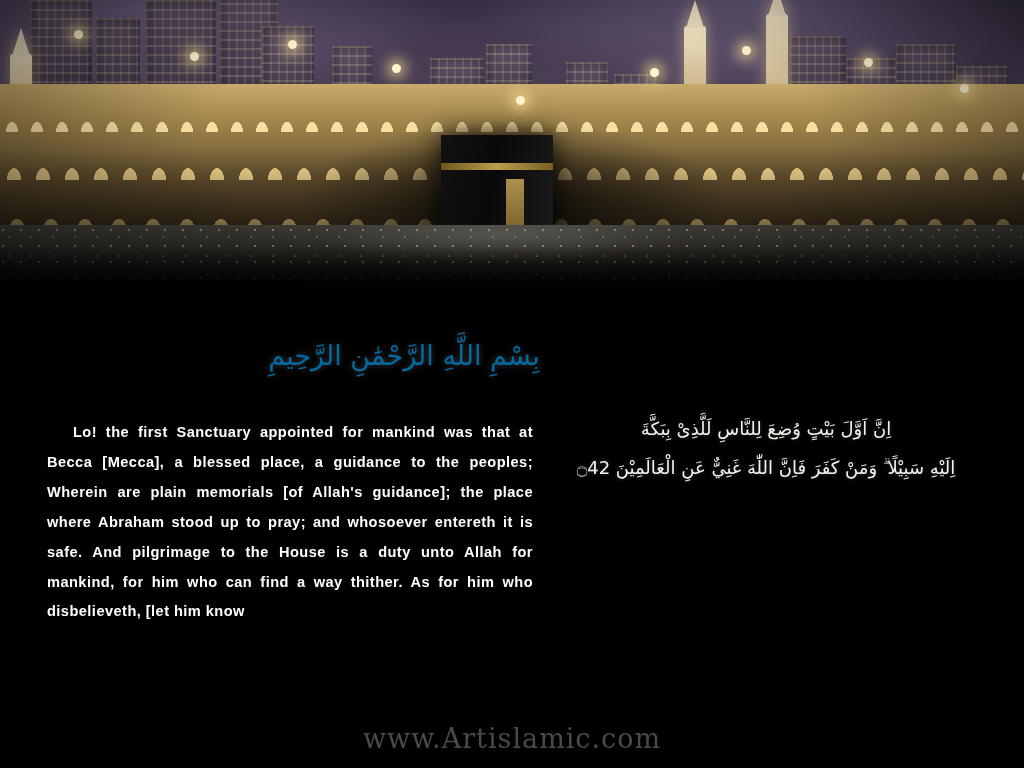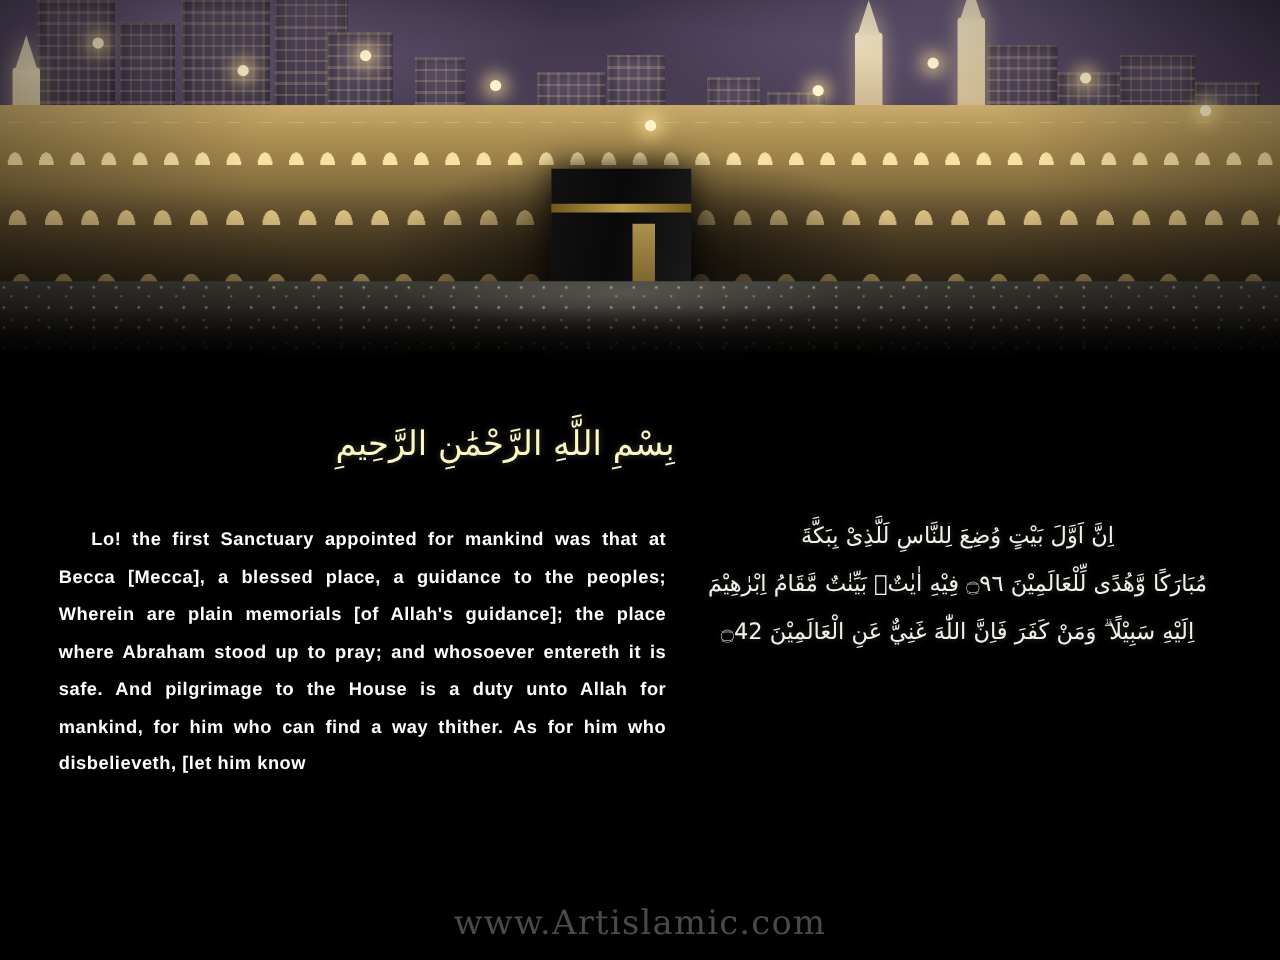--- a/index.html
+++ b/index.html
@@ -204,7 +204,7 @@
     top: 48px;
     width: 808px;
     text-align: center;
-    color: #fef9c3;
+    color: #0369a1;
     font-family: "DejaVu Sans", sans-serif;
     font-size: 27px;
     line-height: 1.2;

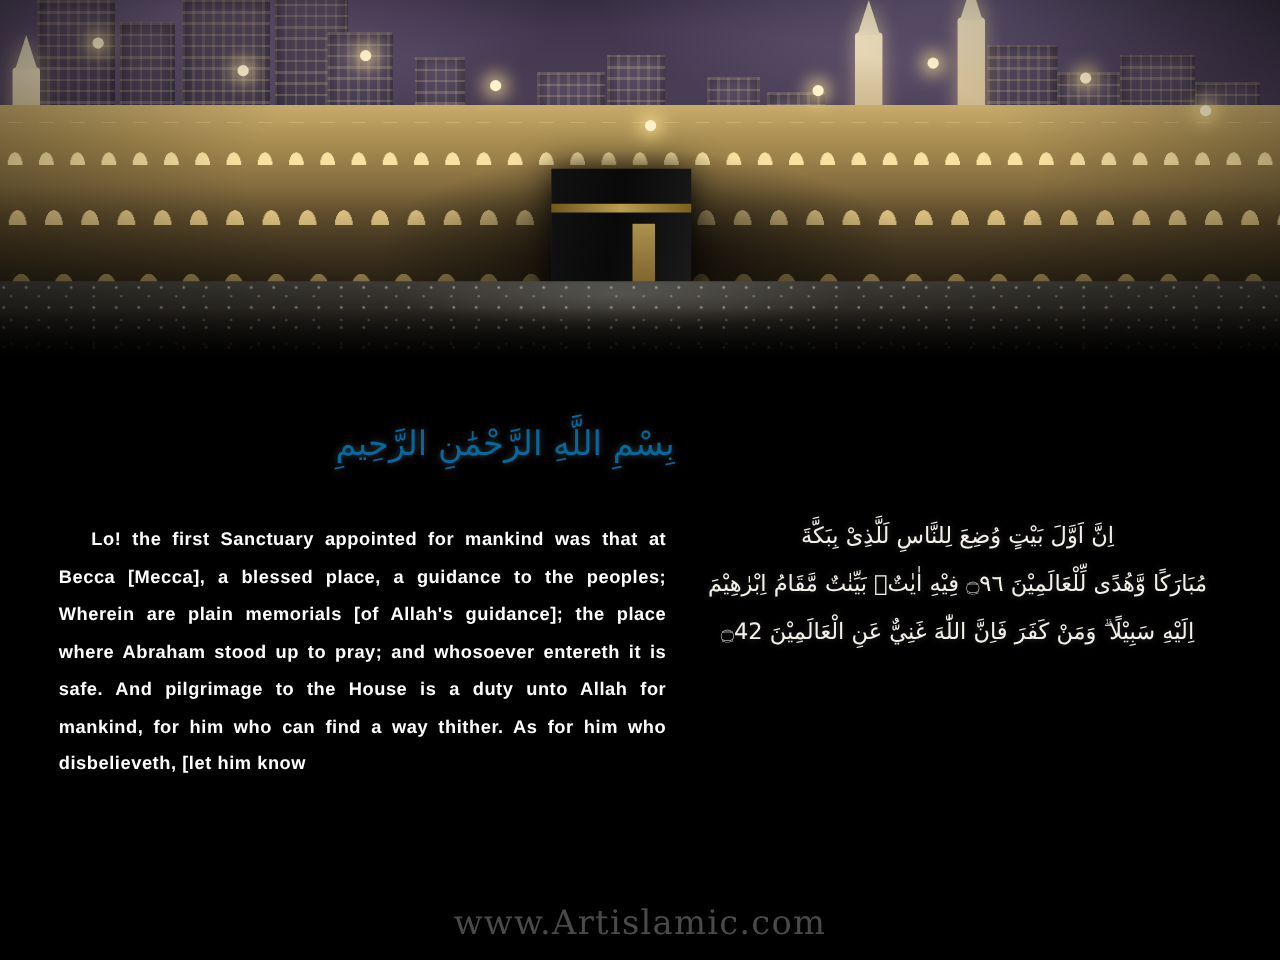--- a/index.html
+++ b/index.html
@@ -325,7 +325,6 @@
 
     <div class="arabic-verse">
       <span class="line">اِنَّ اَوَّلَ بَيْتٍ وُضِعَ لِلنَّاسِ لَلَّذِىْ بِبَكَّةَ</span>
-      <span class="line">مُبَارَكًا وَّهُدًى لِّلْعَالَمِيْنَ ۝٩٦ فِيْهِ اٰيٰتٌۢ بَيِّنٰتٌ مَّقَامُ اِبْرٰهِيْمَ</span>
       <span class="line">اِلَيْهِ سَبِيْلًا ۗ وَمَنْ كَفَرَ فَاِنَّ اللّٰهَ غَنِيٌّ عَنِ الْعَالَمِيْنَ ۝42</span>
     </div>
 

